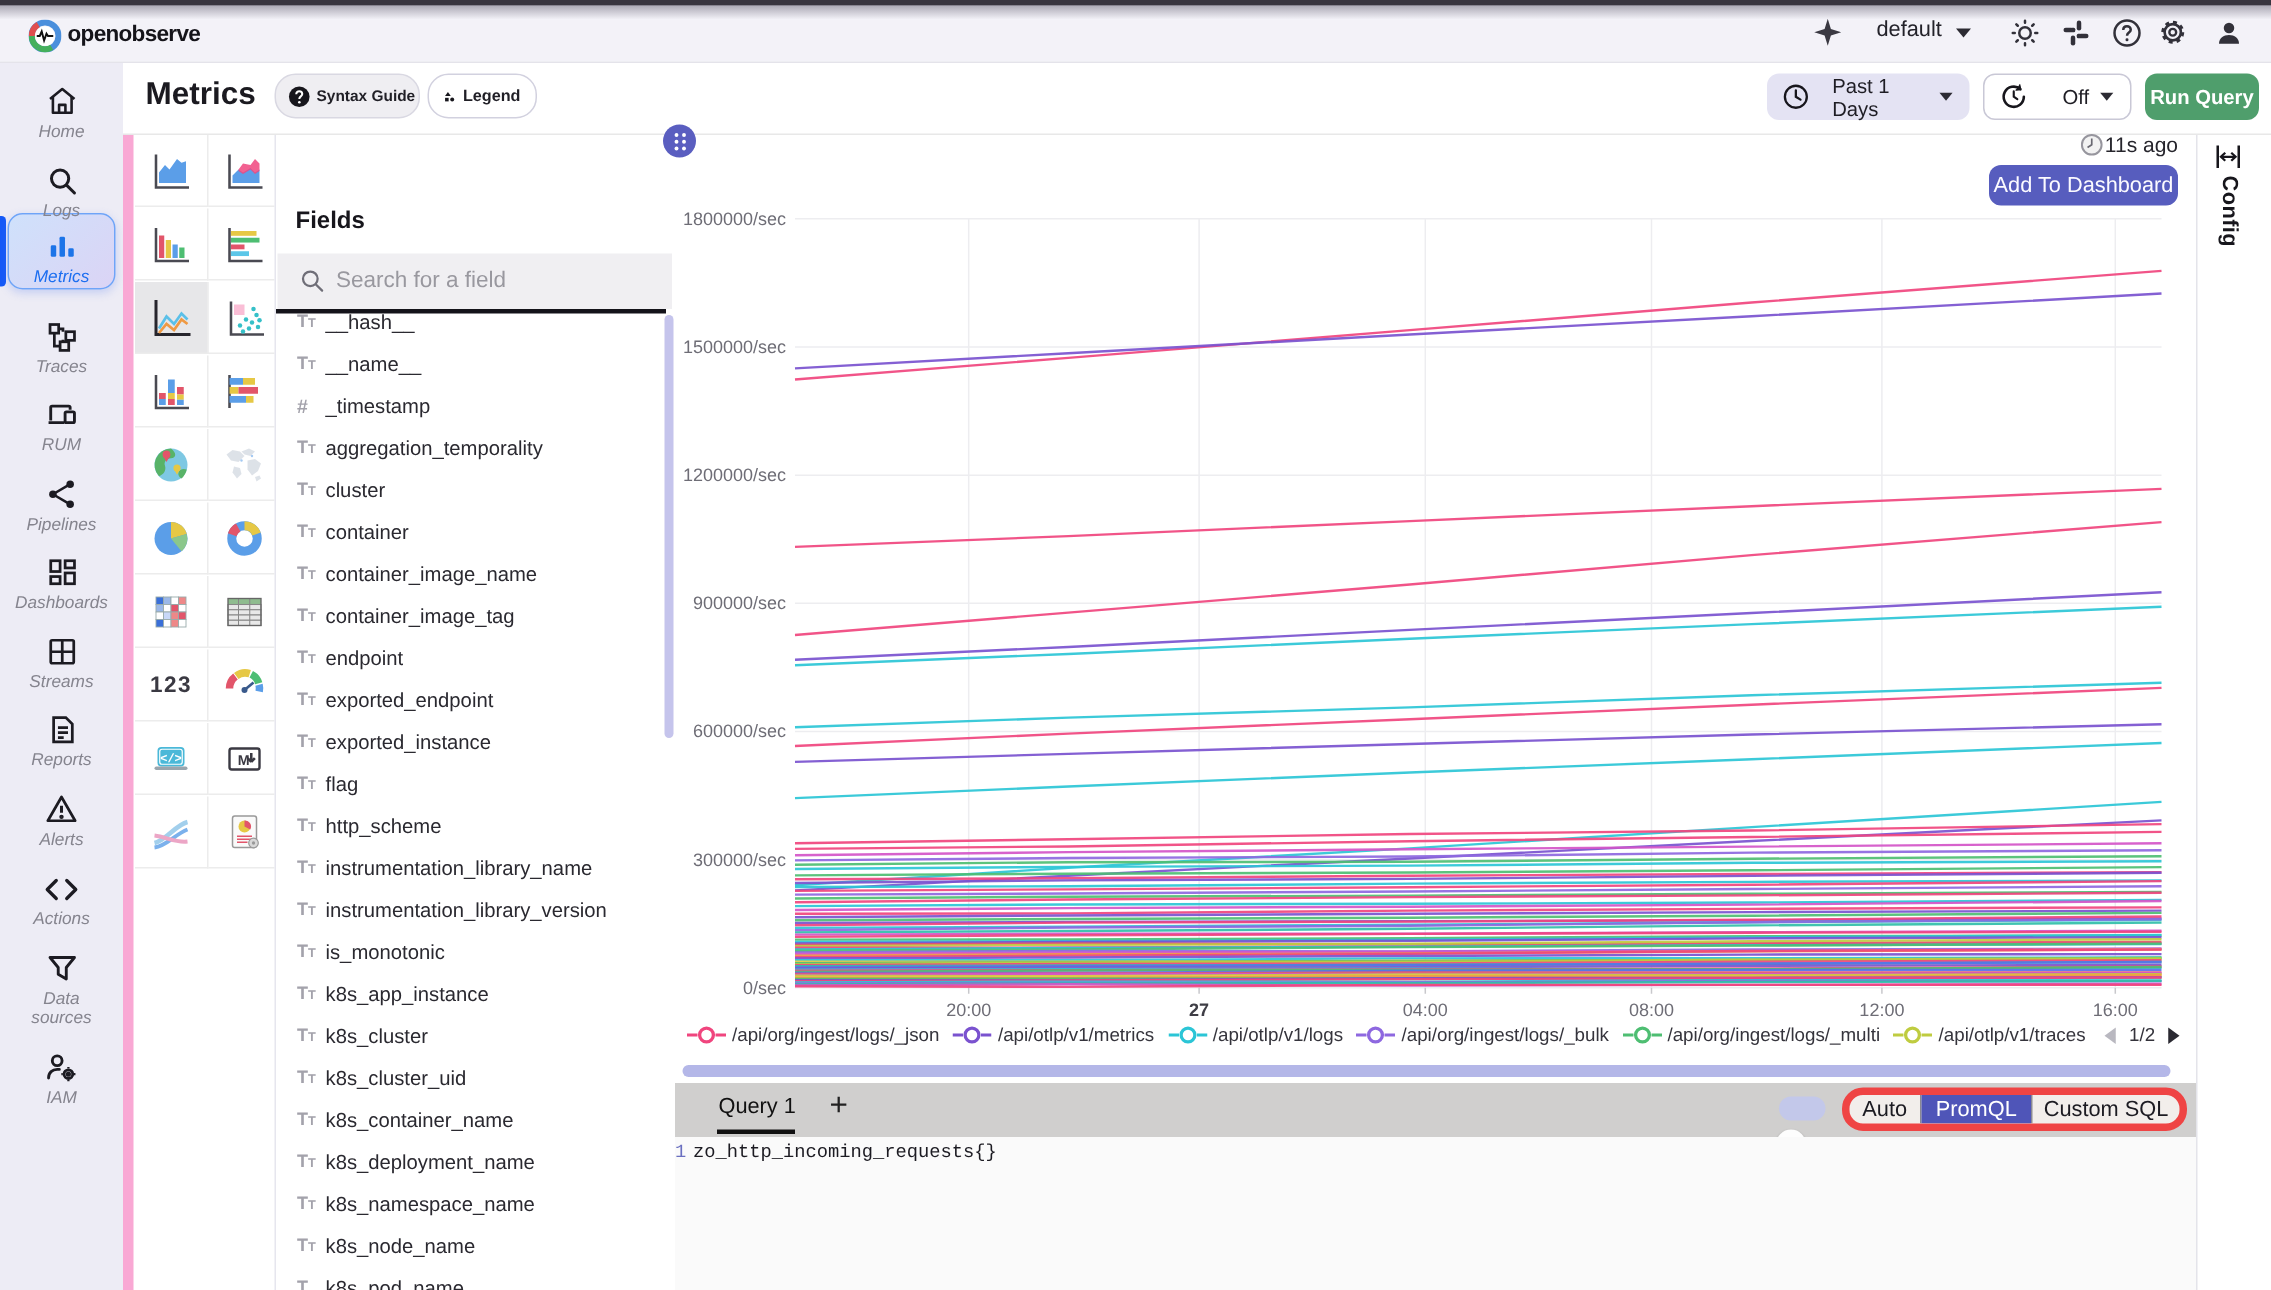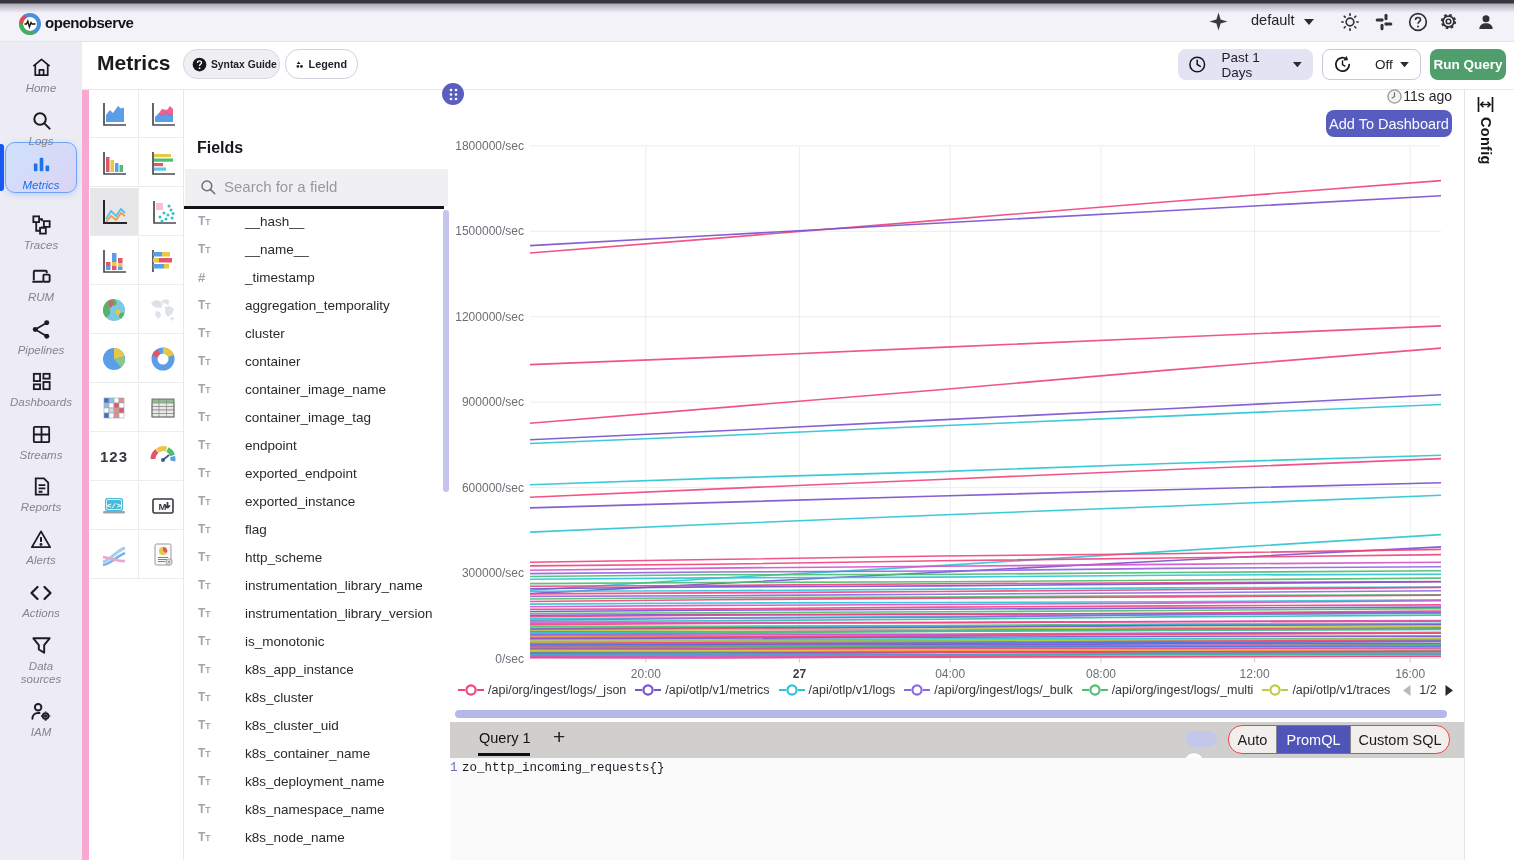--- a/index.html
+++ b/index.html
@@ -38,7 +38,7 @@
 #search-box { position:absolute; left:1px; top:79px; width:263px; height:37px; background:#f0eff2; }
 #search-box .ph { position:absolute; left:39px; top:9px; font-size:15px; color:#99989f; }
 #blackline { position:absolute; left:0px; top:116px; width:260px; height:2.5px; background:#14131a; }
-.fitem { position:absolute; left:0; width:240px; height:28px; display:flex; align-items:center;gap:28px; }
+.fitem { position:absolute; left:0; width:240px; height:28px; display:flex; align-items:flex-start; }
 .ficon { width:18px; margin-left:14px; color:#a3a2ab; font-size:11px; font-weight:700; flex:none; letter-spacing:0; }
 .ficon .big { font-size:12px; } .ficon .sm { font-size:8.5px; }
 .fname { font-size:13.5px; color:#2a2930; margin-left:1px; white-space:nowrap; }

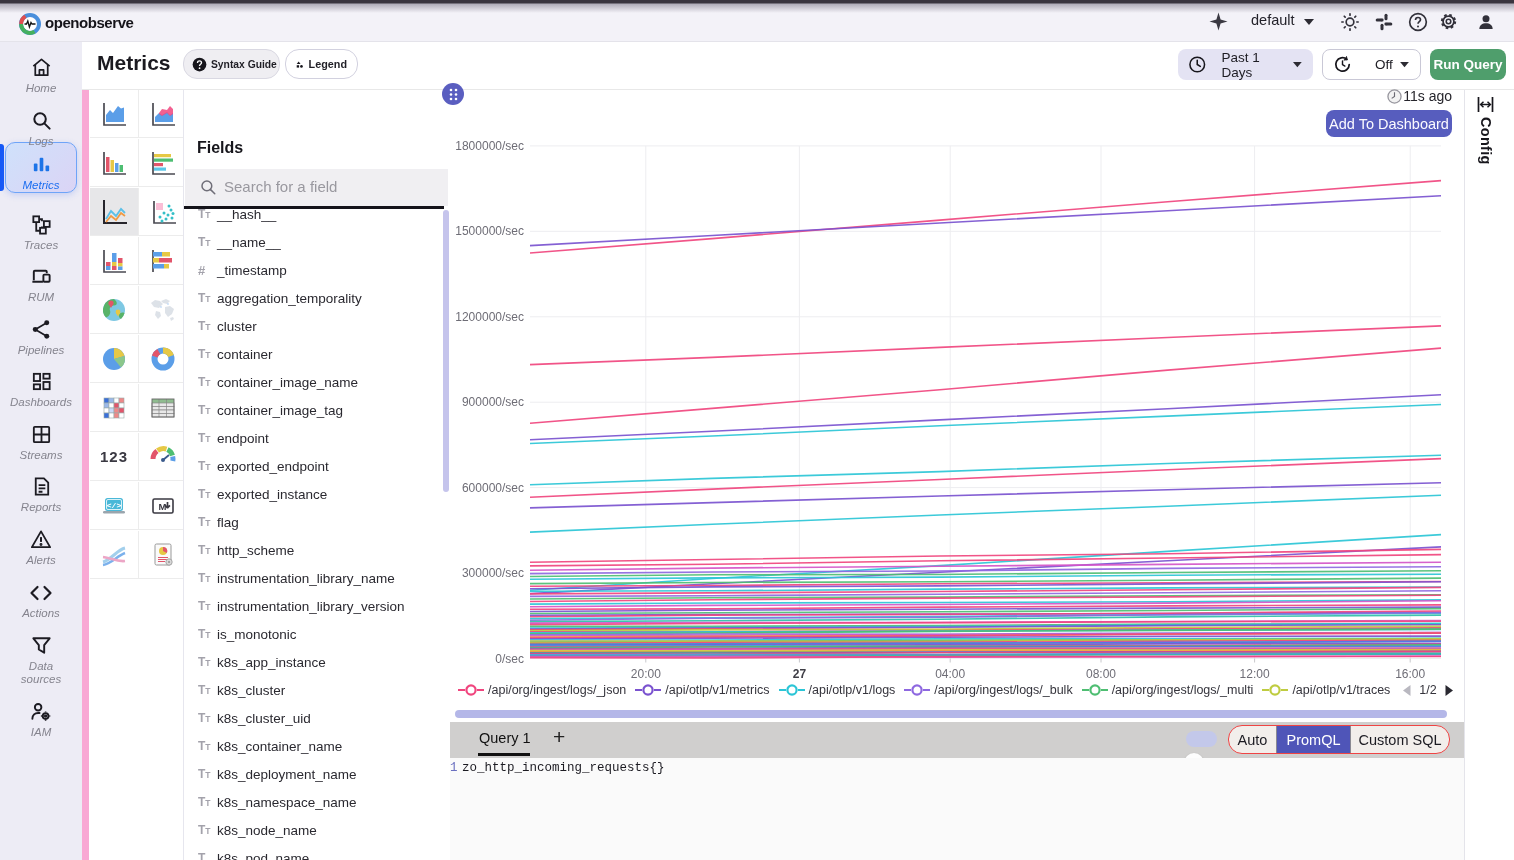--- a/index.html
+++ b/index.html
@@ -62,7 +62,7 @@
 #fxtoggle { position:absolute; left:736px; top:9px; width:31px; height:16px; background:#c3c8ea; border-radius:8px; }
 #fxtoggle .knob { position:absolute; left:-2px; top:-2px; width:20px; height:20px; border-radius:50%; background:#fdfdfd;
   box-shadow:0 1px 2px rgba(0,0,0,.3); font-size:9px; font-style:italic; color:#8a8a94; display:flex; align-items:center; justify-content:center; font-family:"Liberation Serif",serif;margin-top:24px; }
-#seg { position:absolute; left:778px; top:3px; height:29px; display:flex; border:1px solid #ef4444; border-radius:14px; overflow:hidden; background:#f2eeeb; }
+#seg { position:absolute; left:778px; top:3px; height:29px; display:flex; border:5px solid #ef4444; border-radius:14px; overflow:hidden; background:#f2eeeb; }
 .segb { display:flex; align-items:center; justify-content:center; font-size:14.5px; color:#1c1b22; }
 #seg-auto { width:48px; border-right:1px solid #8a8992; }
 #seg-promql { width:73px; background:#4f55b8; color:#fff; }

